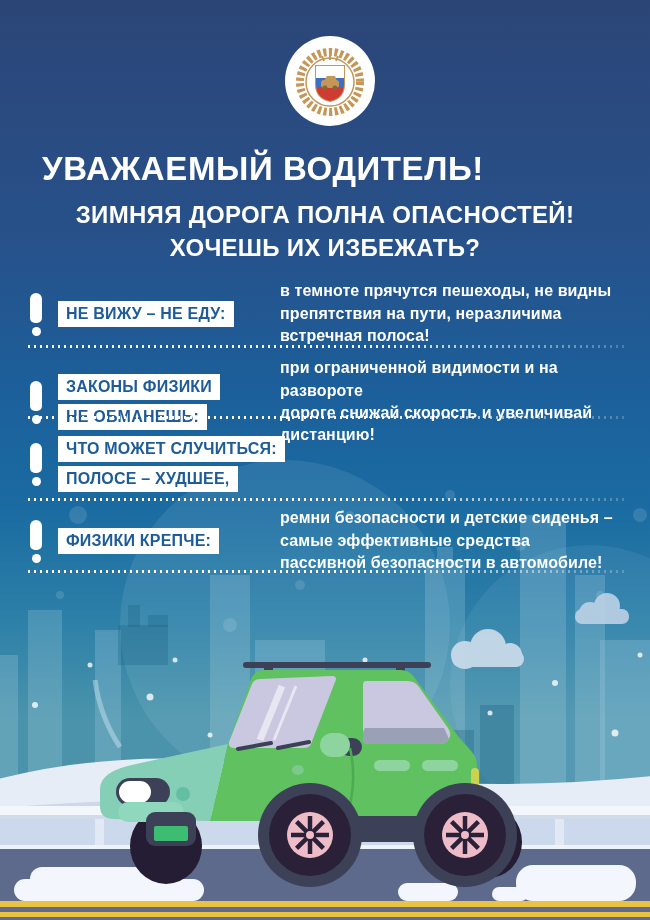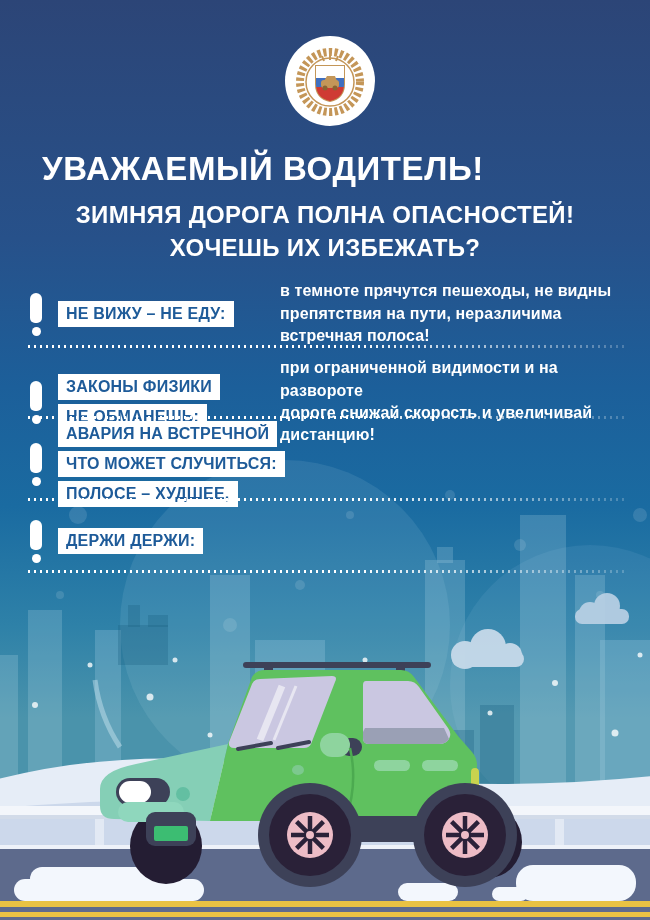--- a/index.html
+++ b/index.html
@@ -272,7 +272,6 @@
         <i class="dot"></i>
       </div>
     <div class="heads">
-      <span class="hbox">АВАРИЯ НА ВСТРЕЧНОЙ</span>
       <span class="hbox">ЧТО МОЖЕТ СЛУЧИТЬСЯ:</span>
       <span class="hbox">ПОЛОСЕ – ХУДШЕЕ,</span>
     </div>

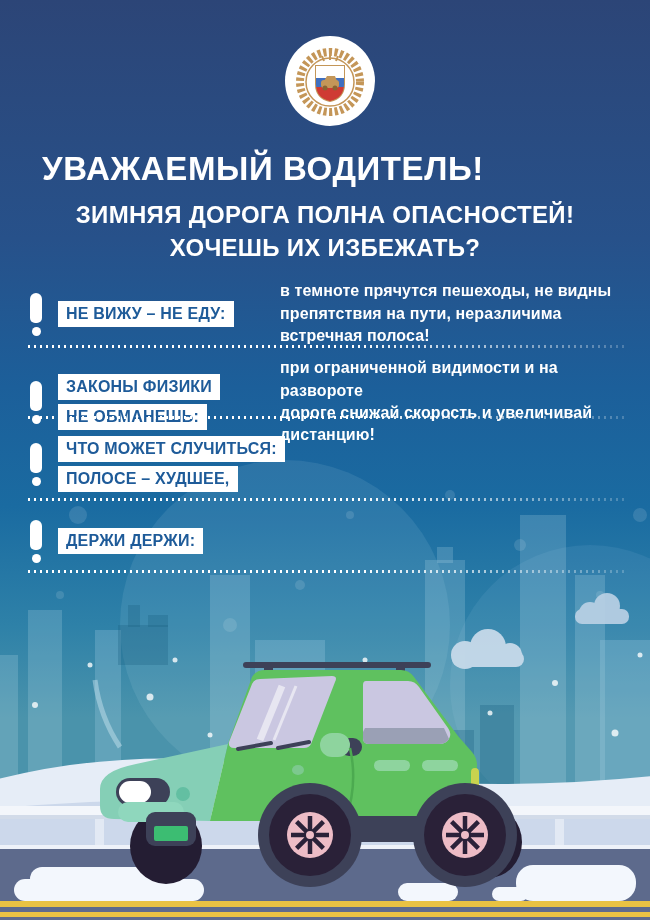--- a/index.html
+++ b/index.html
@@ -286,6 +286,9 @@
     <div class="heads">
       <span class="hbox">ДЕРЖИ ДЕРЖИ:</span>
     </div>
+    <div class="desc">ремни безопасности и детские сиденья –
+самые эффективные средства
+пассивной безопасности в автомобиле!</div>
   </div>
   <div class="divider" style="top:570px"></div>
 

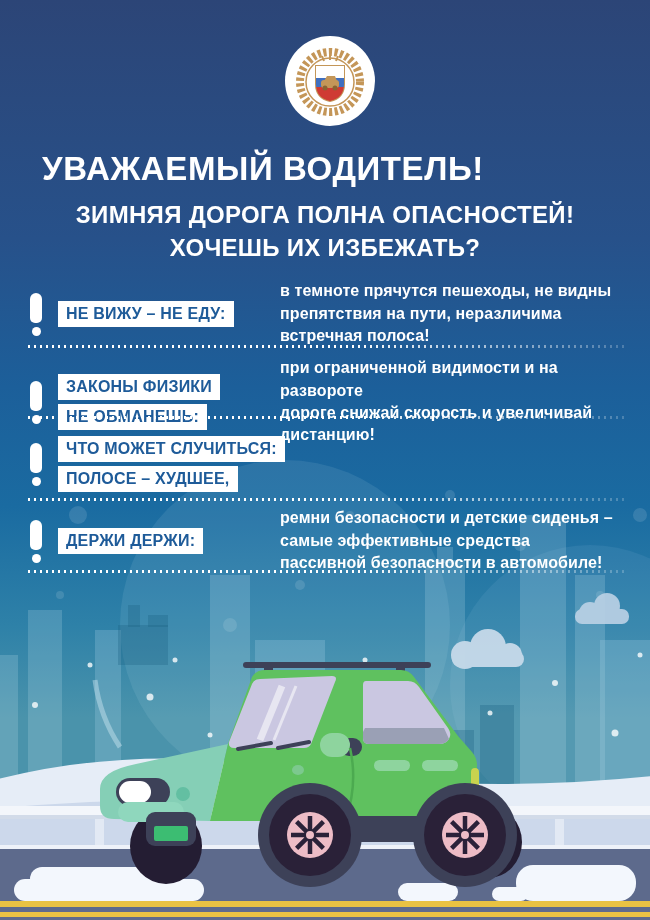--- a/index.html
+++ b/index.html
@@ -284,7 +284,7 @@
         <i class="dot"></i>
       </div>
     <div class="heads">
-      <span class="hbox">ДЕРЖИ ДЕРЖИ:</span>
+      <span class="hbox">ФИЗИКИ КРЕПЧЕ:</span>
     </div>
     <div class="desc">ремни безопасности и детские сиденья –
 самые эффективные средства

